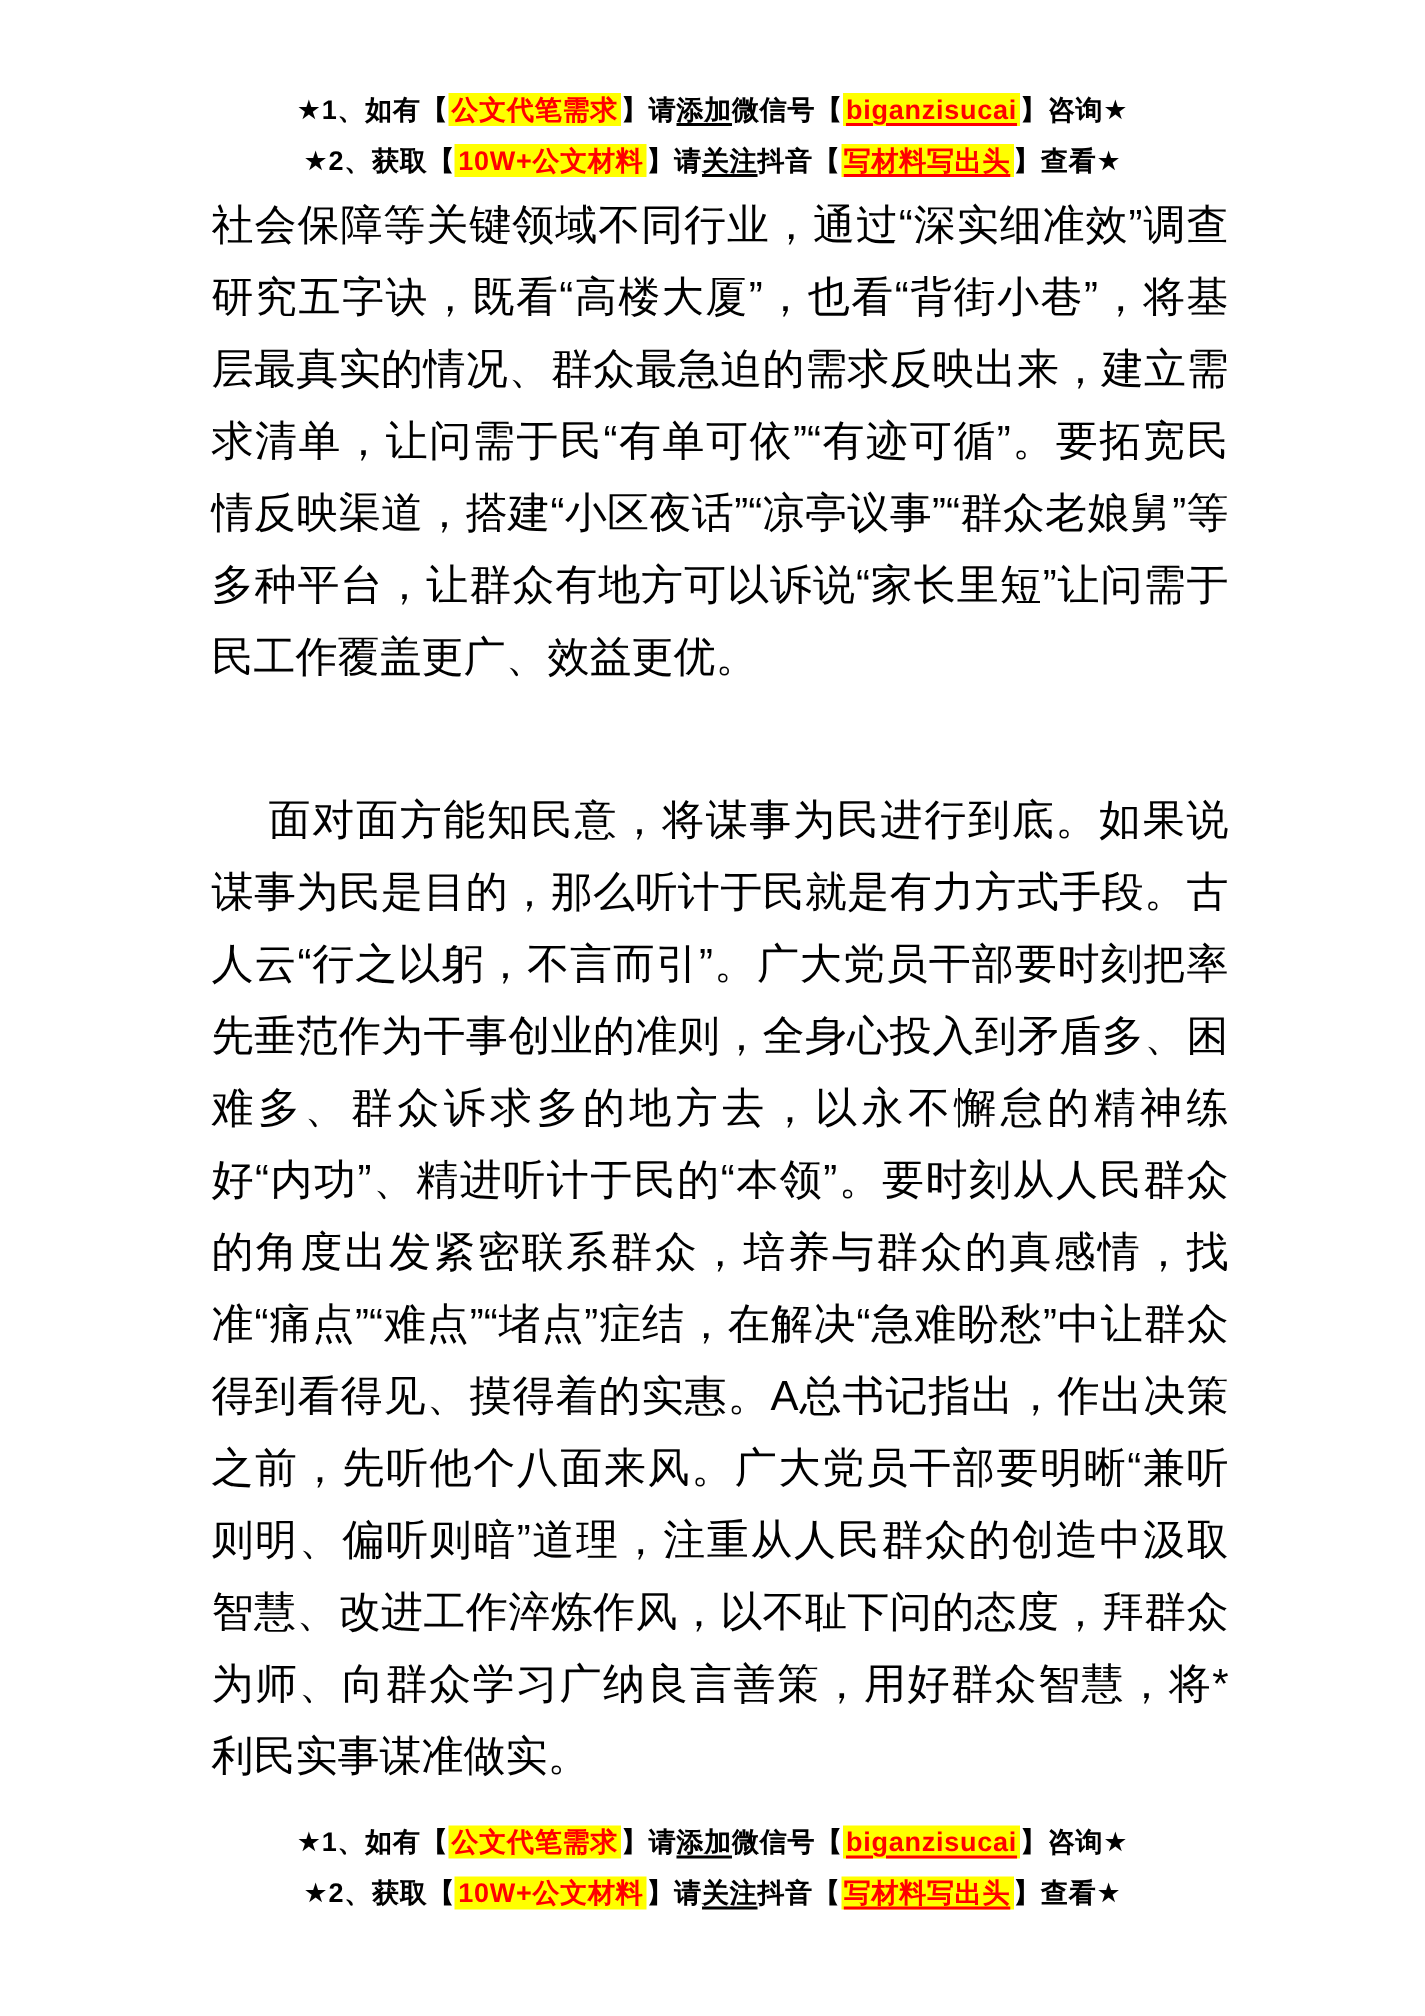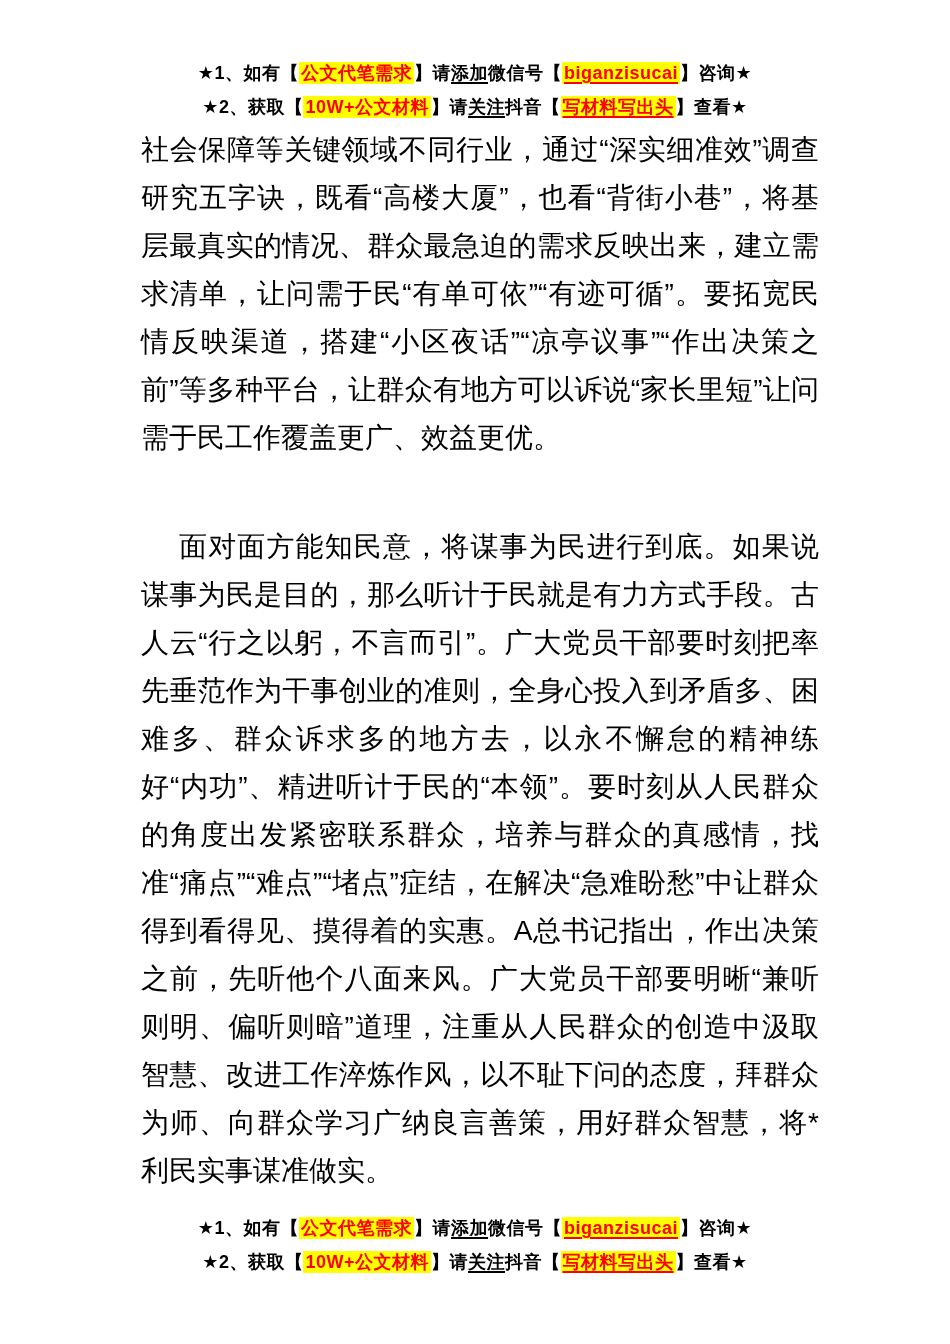--- a/index.html
+++ b/index.html
@@ -65,7 +65,7 @@
   </div>
 
   <div class="doc-body">
-    <p class="para">社会保障等关键领域不同行业，通过“深实细准效”调查研究五字诀，既看“高楼大厦”，也看“背街小巷”，将基层最真实的情况、群众最急迫的需求反映出来，建立需求清单，让问需于民“有单可依”“有迹可循”。要拓宽民情反映渠道，搭建“小区夜话”“凉亭议事”“作出决策之前”等多种平台，让群众有地方可以诉说“家长里短”让问需于民工作覆盖更广、效益更优。</p>
+    <p class="para">社会保障等关键领域不同行业，通过“深实细准效”调查研究五字诀，既看“高楼大厦”，也看“背街小巷”，将基层最真实的情况、群众最急迫的需求反映出来，建立需求清单，让问需于民“有单可依”“有迹可循”。要拓宽民情反映渠道，搭建“小区夜话”“凉亭议事”“群众老娘舅”等多种平台，让群众有地方可以诉说“家长里短”让问需于民工作覆盖更广、效益更优。</p>
     <p class="para indent">面对面方能知民意，将谋事为民进行到底。如果说谋事为民是目的，那么听计于民就是有力方式手段。古人云“行之以躬，不言而引”。广大党员干部要时刻把率先垂范作为干事创业的准则，全身心投入到矛盾多、困难多、群众诉求多的地方去，以永不懈怠的精神练好“内功”、精进听计于民的“本领”。要时刻从人民群众的角度出发紧密联系群众，培养与群众的真感情，找准“痛点”“难点”“堵点”症结，在解决“急难盼愁”中让群众得到看得见、摸得着的实惠。A总书记指出，作出决策之前，先听他个八面来风。广大党员干部要明晰“兼听则明、偏听则暗”道理，注重从人民群众的创造中汲取智慧、改进工作淬炼作风，以不耻下问的态度，拜群众为师、向群众学习广纳良言善策，用好群众智慧，将*利民实事谋准做实。</p>
   </div>
 

